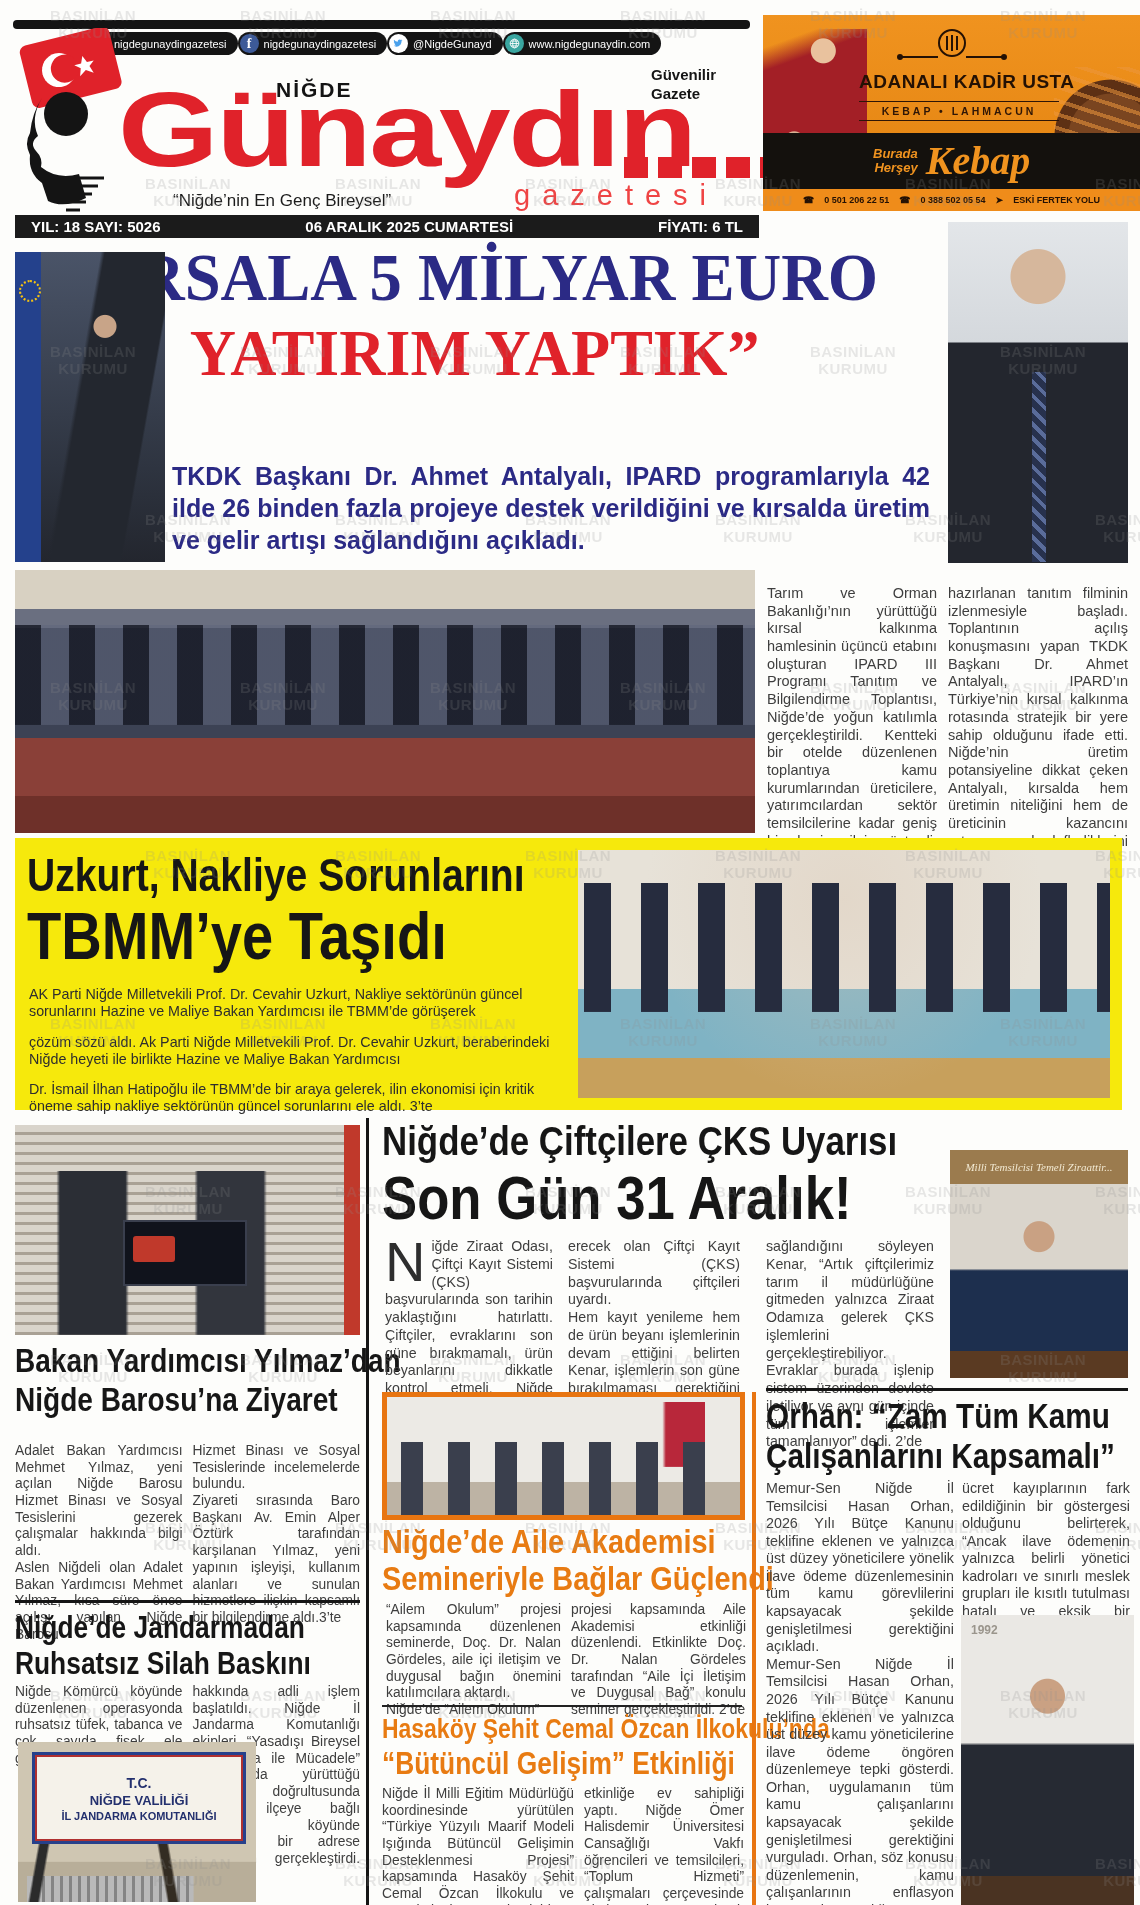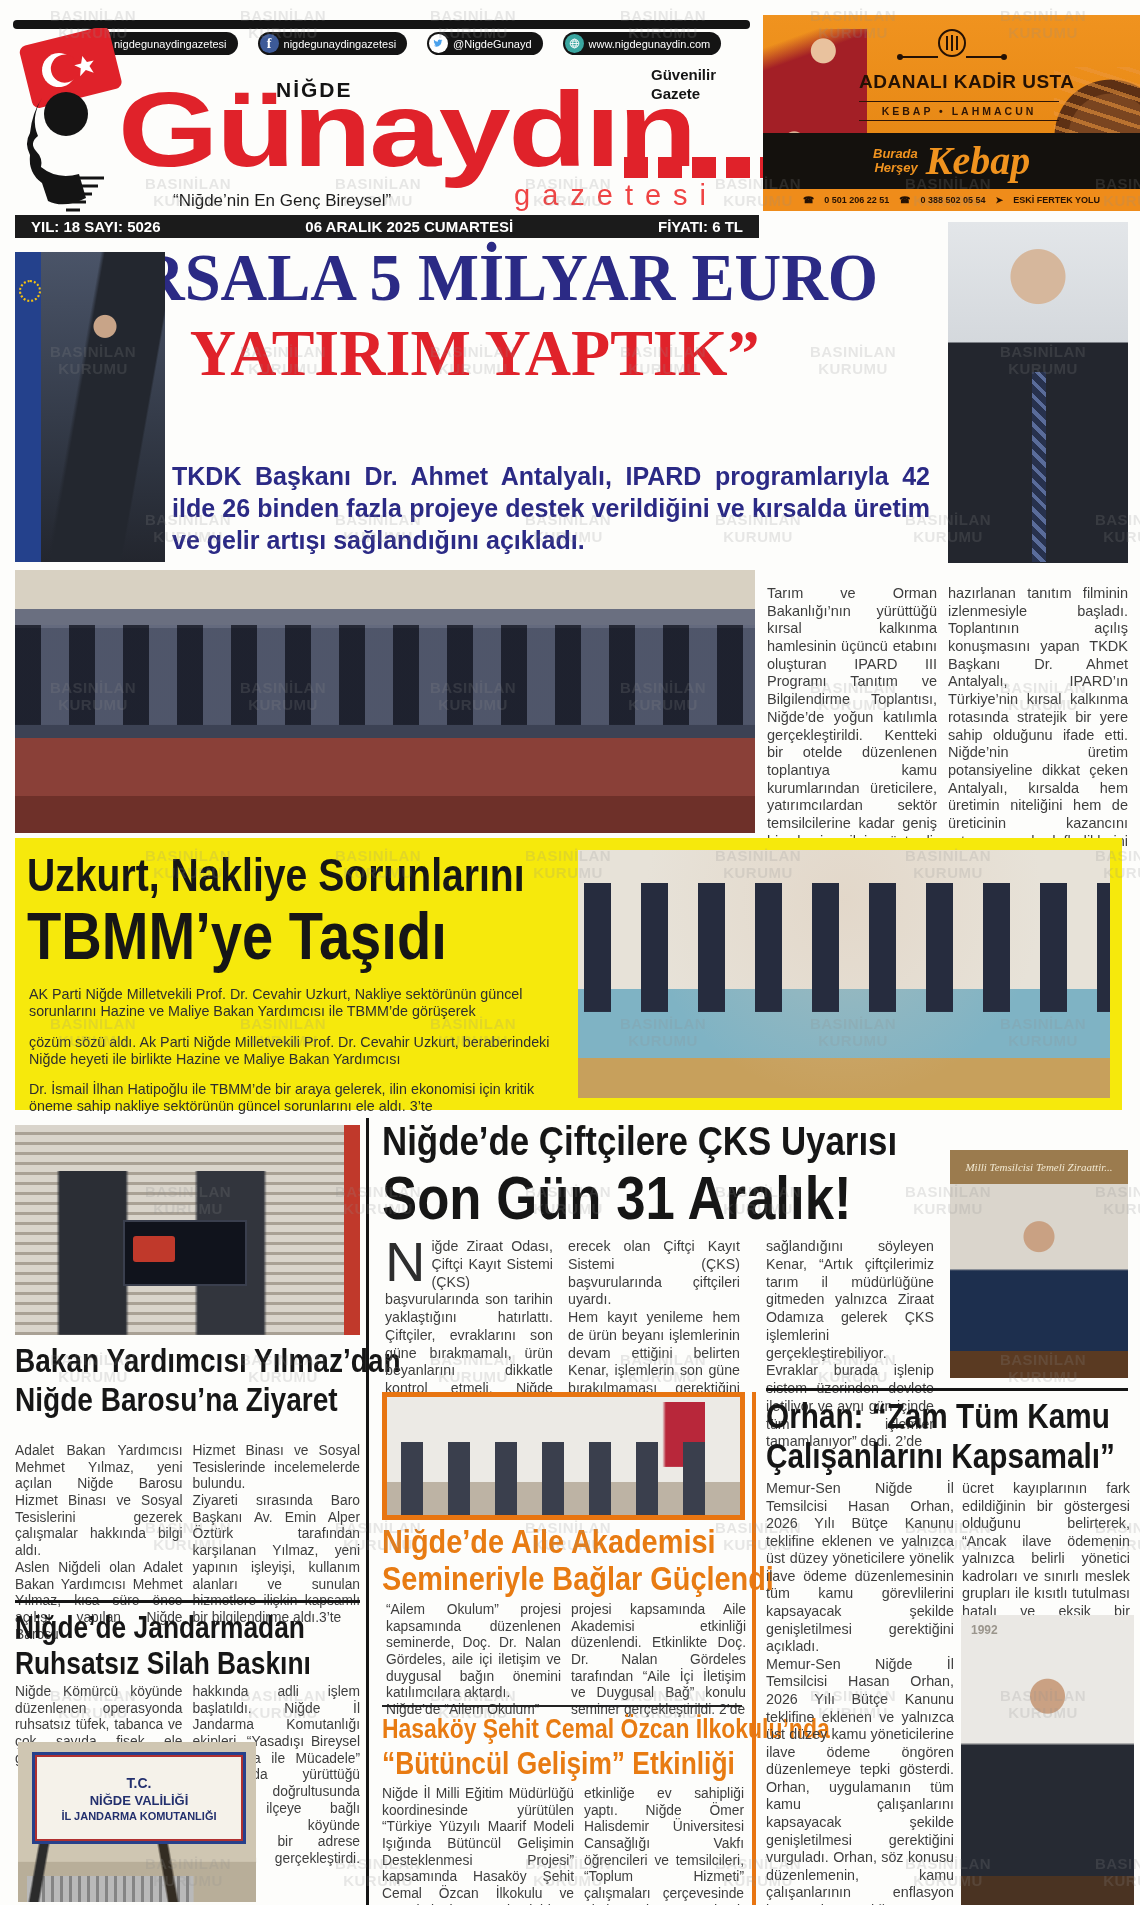--- a/index.html
+++ b/index.html
@@ -12,7 +12,7 @@
           line-height:1.12;color:#8f8f8f;opacity:.20;letter-spacing:.5px;}
   
   .top-rule{left:13px;top:20px;width:737px;height:9px;background:#141414;border-radius:4px;}
-  .social-row{left:88px;top:32px;width:662px;height:24px;display:flex;gap:20px;}
+  .social-row{left:88px;top:32px;width:662px;height:24px;display:flex;gap:0;}
   .pill{background:#141414;color:#fff;border-radius:12px;height:23px;display:flex;align-items:center;
         padding:0 11px 0 2px;font-size:11px;white-space:nowrap;}
   .pill .sicon{width:19px;height:19px;border-radius:50%;margin-right:5px;display:flex;

